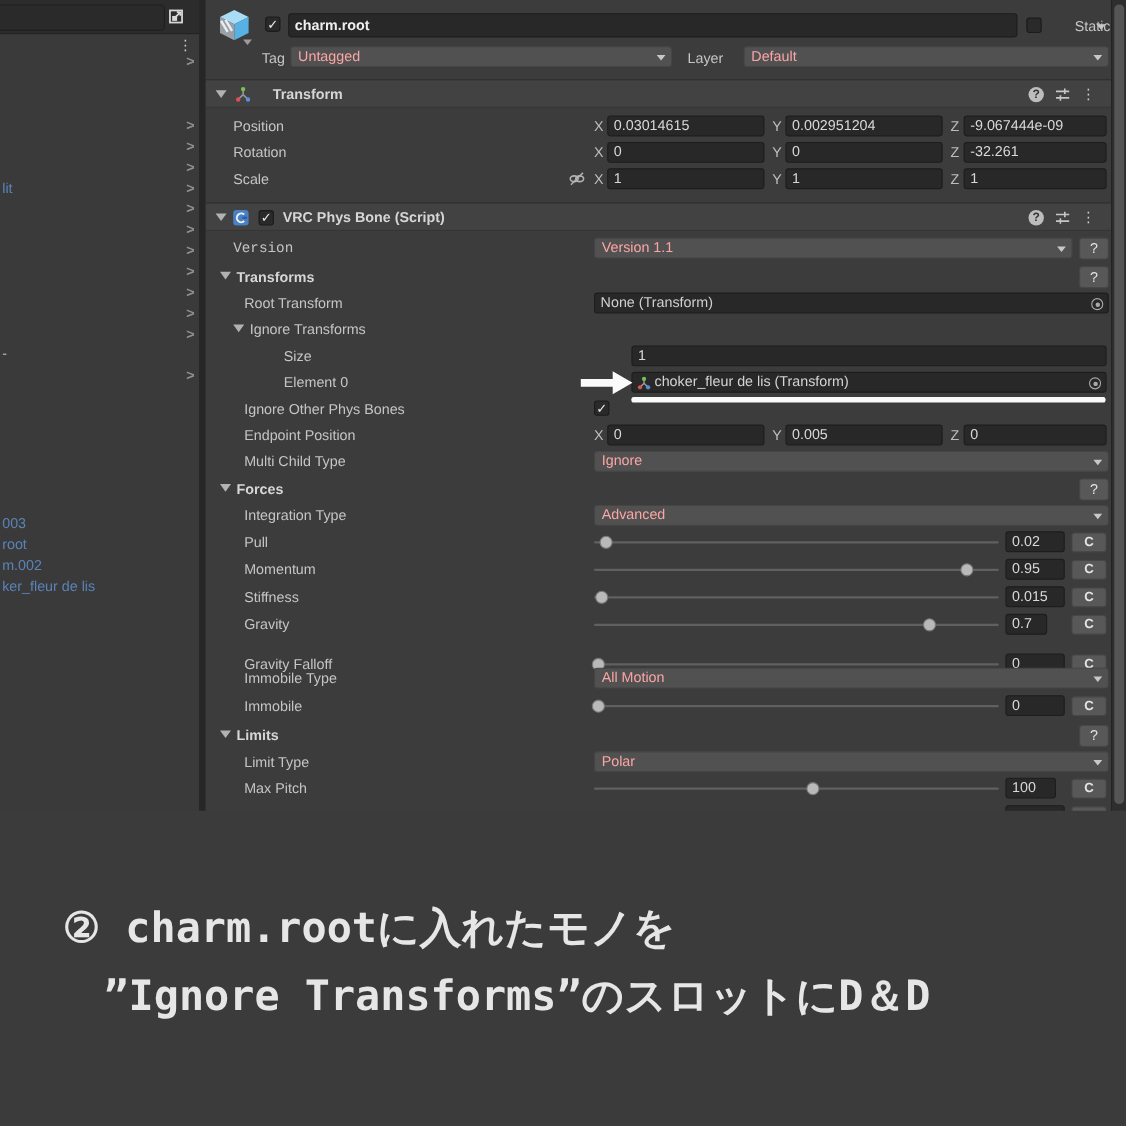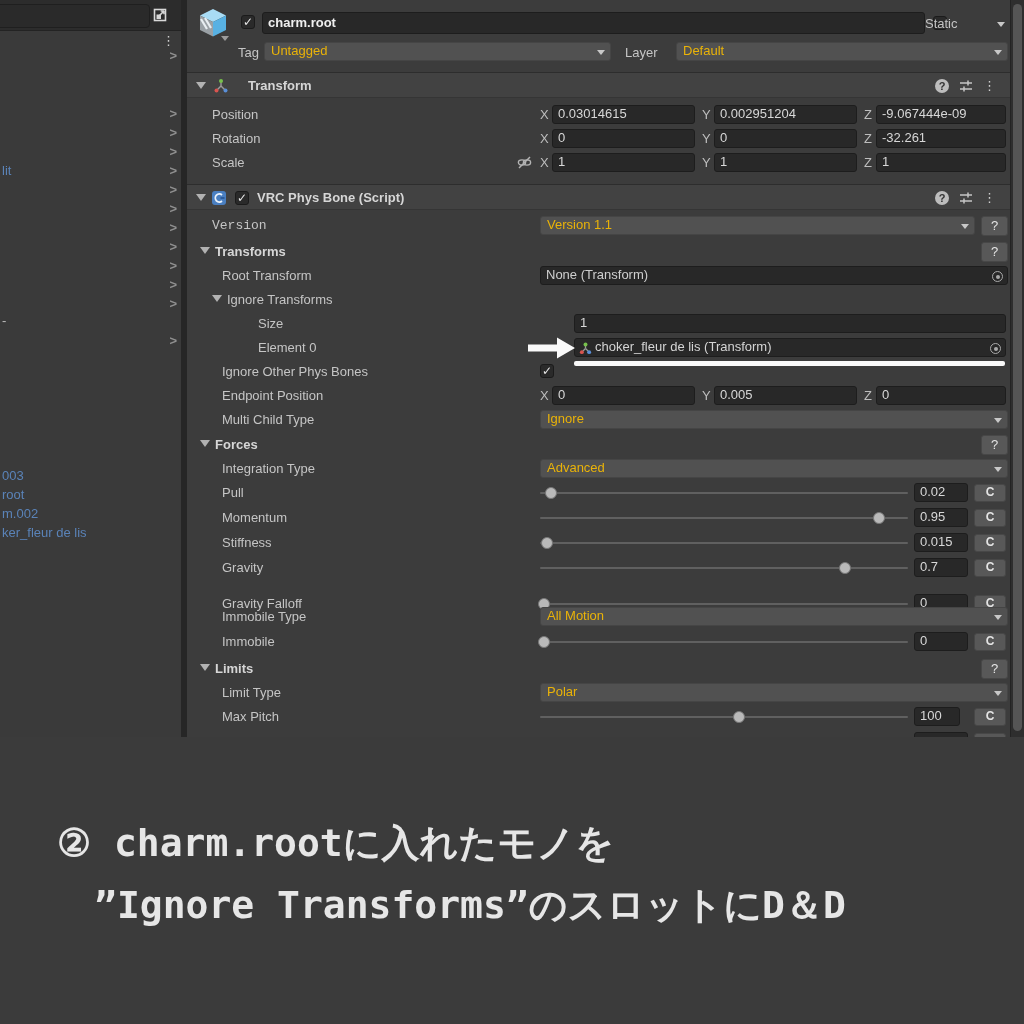--- a/index.html
+++ b/index.html
@@ -143,7 +143,7 @@
   <div class="chk" style="left:54px;top:15px;">✓</div>
   <div class="fld" style="left:75px;top:12px;width:663px;height:22px;font-weight:bold;color:#efefef;line-height:20px;">charm.root</div>
   <div class="chk" style="left:746px;top:16px;"></div>
-  <span class="lbl" style="left:738px;top:16px;">Static</span>
+  <span class="lbl" style="left:790px;top:16px;">Static</span>
   <div class="dd-arrow" style="left:810px;top:22px;"></div>
 
   <span class="lbl" style="left:51px;top:45px;">Tag</span>

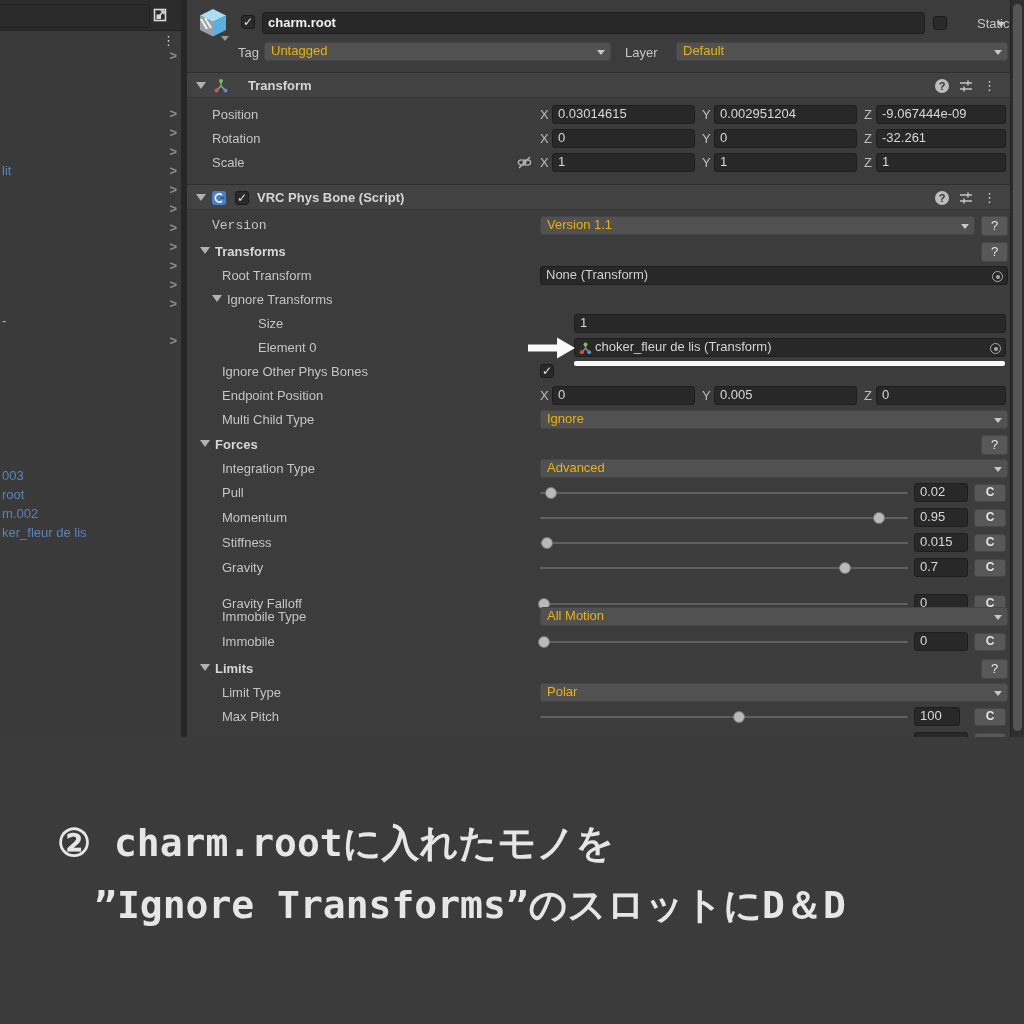--- a/index.html
+++ b/index.html
@@ -23,7 +23,7 @@
   .dd{
     position:absolute;top:2px;height:19px;box-sizing:border-box;
     background:#515151;border:1px solid #454545;border-radius:3px;
-    color:#eab308;font-size:13px;line-height:16px;padding:0 18px 0 6px;
+    color:#fca5a5;font-size:13px;line-height:16px;padding:0 18px 0 6px;
     overflow:hidden;white-space:nowrap;
   }
   .dd-arrow{

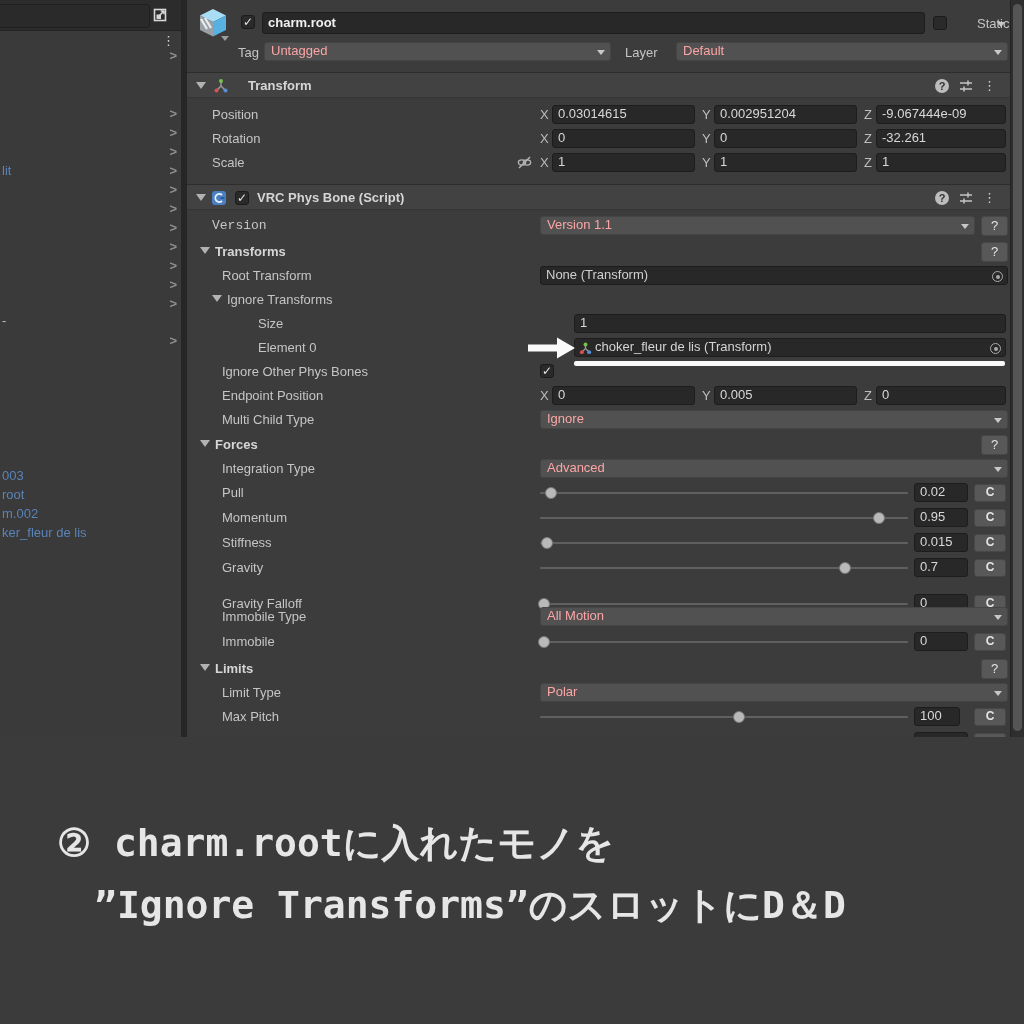--- a/index.html
+++ b/index.html
@@ -360,7 +360,7 @@
     <div class="track" style="left:353px;width:368px;">
       <span class="knob" style="left: 83%;"></span>
     </div>
-    <div class="fld" style="left:727px;width:54px;">0.7</div>
+    <div class="fld" style="left:727px;width:38px;">0.7</div>
     <div class="cbtn" style="left:787px;">C</div>
   </div>
 

